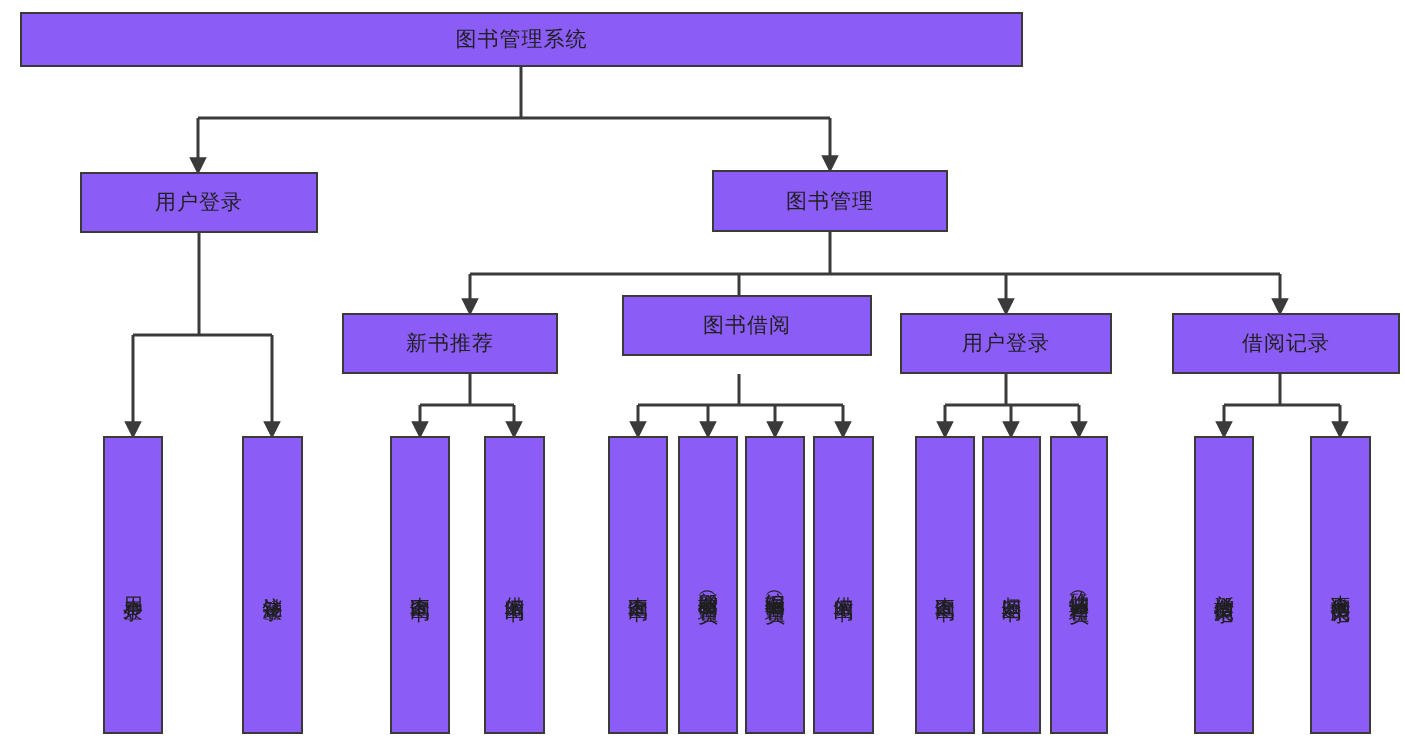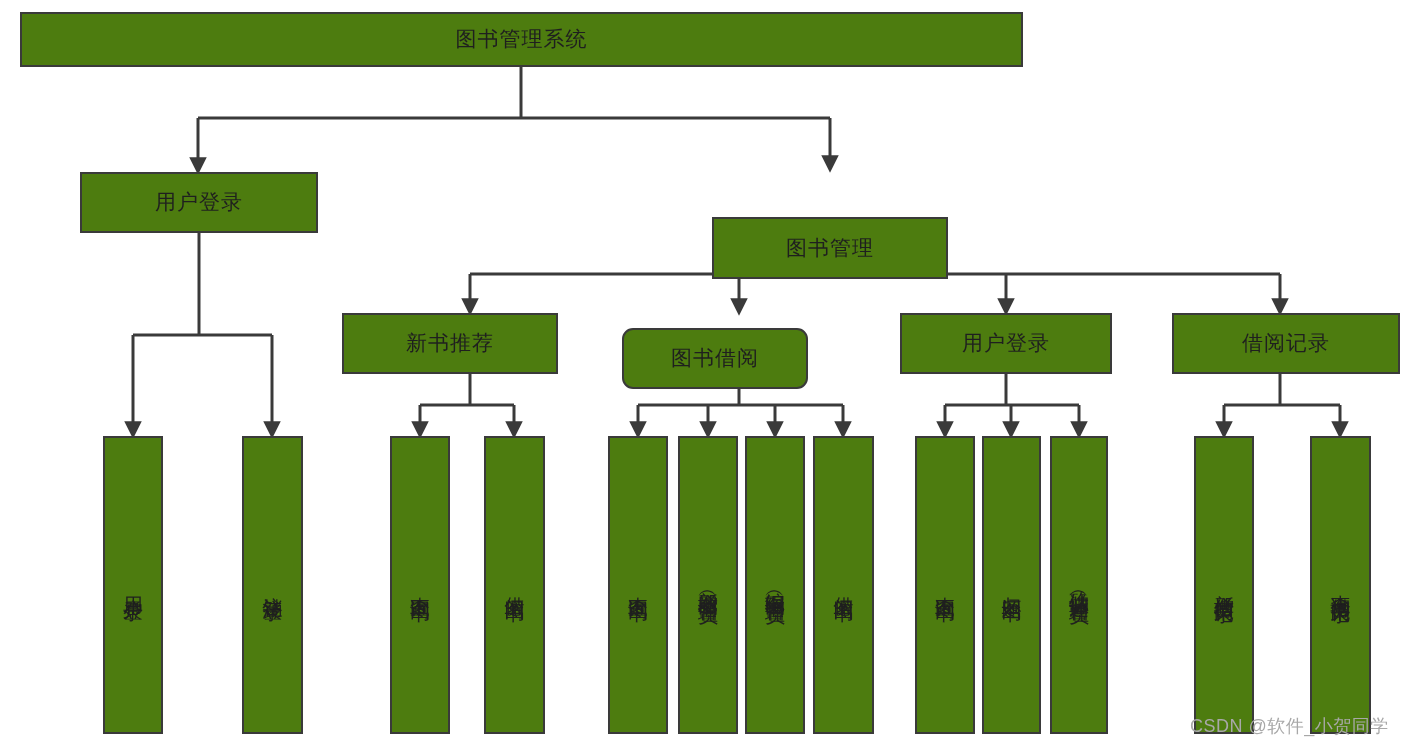--- a/index.html
+++ b/index.html
@@ -27,7 +27,7 @@
   .node {
     position: absolute;
     box-sizing: border-box;
-    background: #4d7c0f;
+    background: #8b5cf6;
     border: 2px solid #3a3a3a;
     display: flex;
     align-items: center;

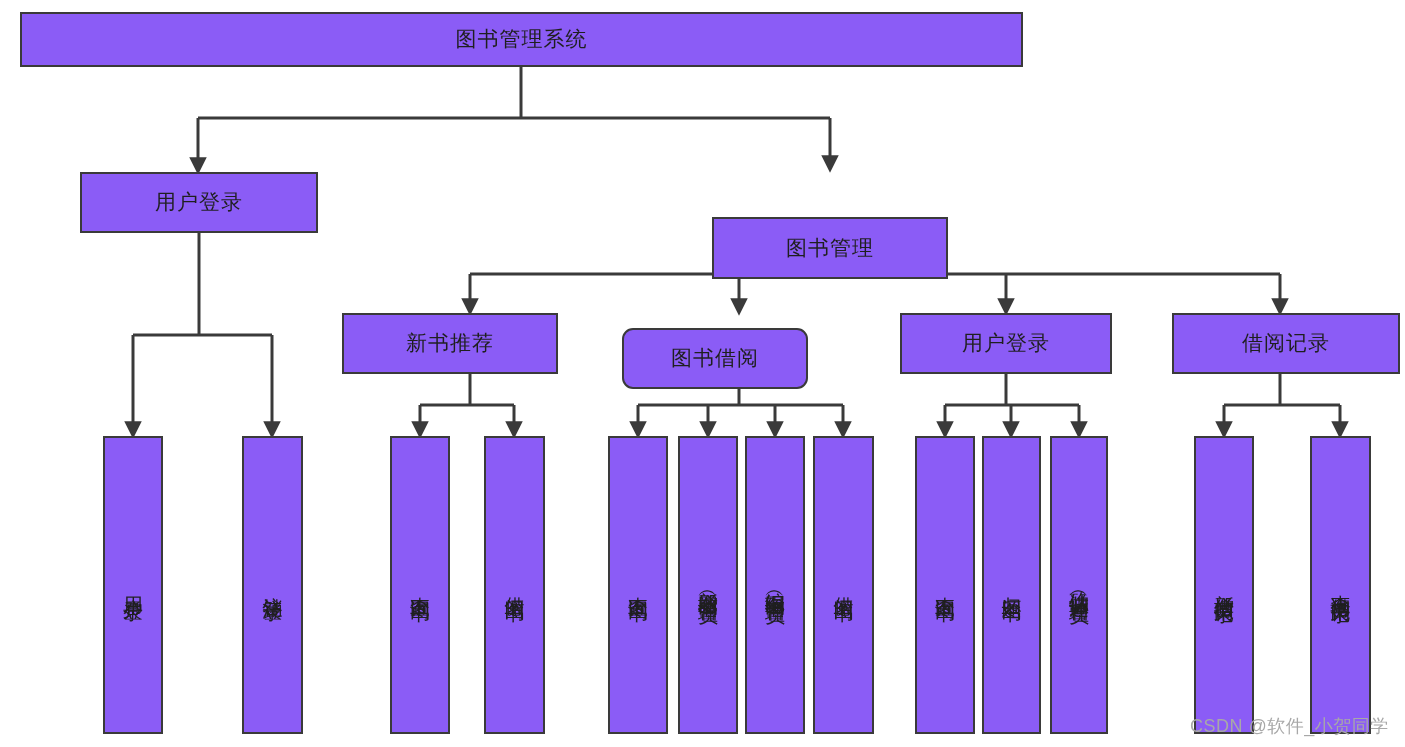--- a/index.html
+++ b/index.html
@@ -122,7 +122,7 @@
   <div class="node" style="left:80px; top:172px; width:238px; height:61px;">
     <span class="node-label">用户登录</span>
   </div>
-  <div class="node" style="left:712px; top:170px; width:236px; height:62px;margin-top:47px;">
+  <div class="node" style="left:712px; top:170px; width:236px; height:62px;">
     <span class="node-label">图书管理</span>
   </div>
 

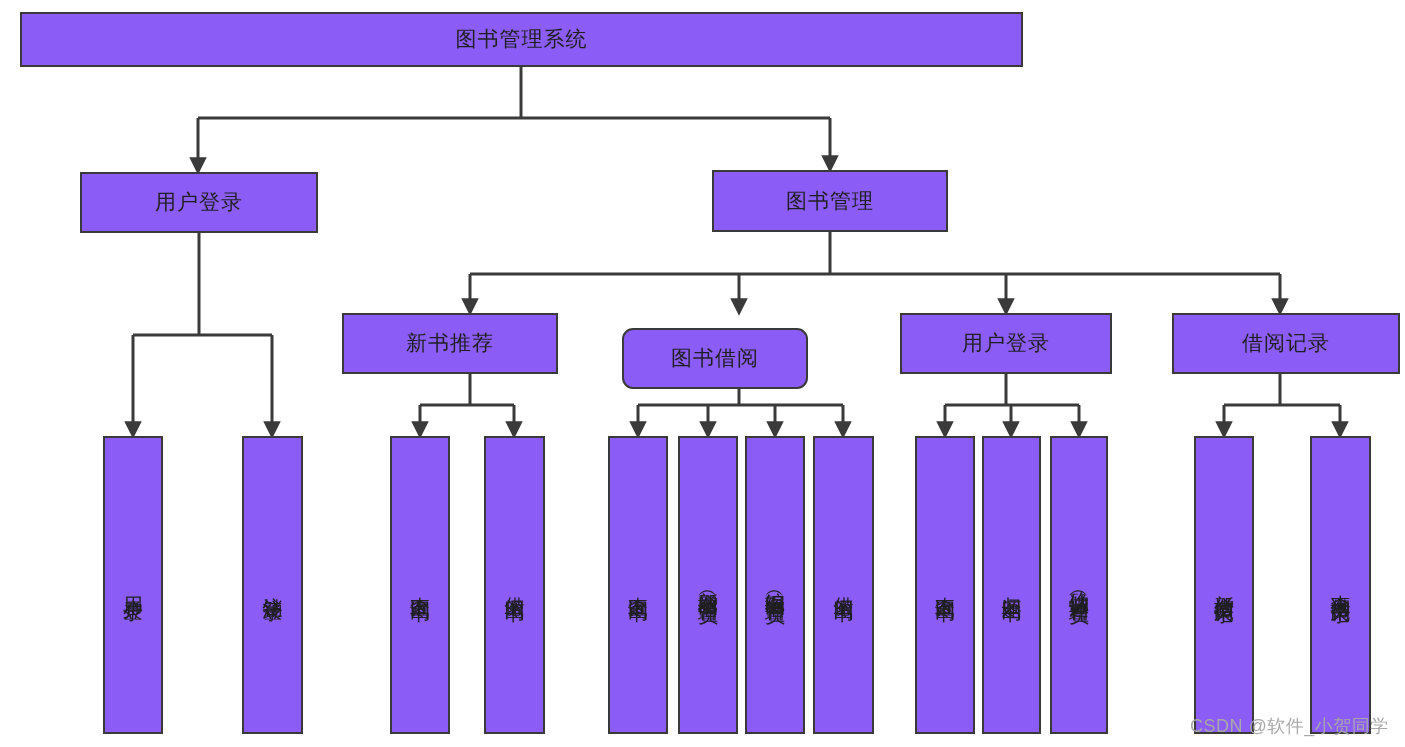--- a/index.html
+++ b/index.html
@@ -129,7 +129,7 @@
   <div class="node" style="left:342px; top:313px; width:216px; height:61px;">
     <span class="node-label">新书推荐</span>
   </div>
-  <div class="node" style="left:622px; top:328px; width:186px; height:61px;border-radius:11px;">
+  <div class="node" style="left:622px; top:295px; width:250px; height:61px;">
     <span class="node-label">图书借阅</span>
   </div>
   <div class="node" style="left:900px; top:313px; width:212px; height:61px;">

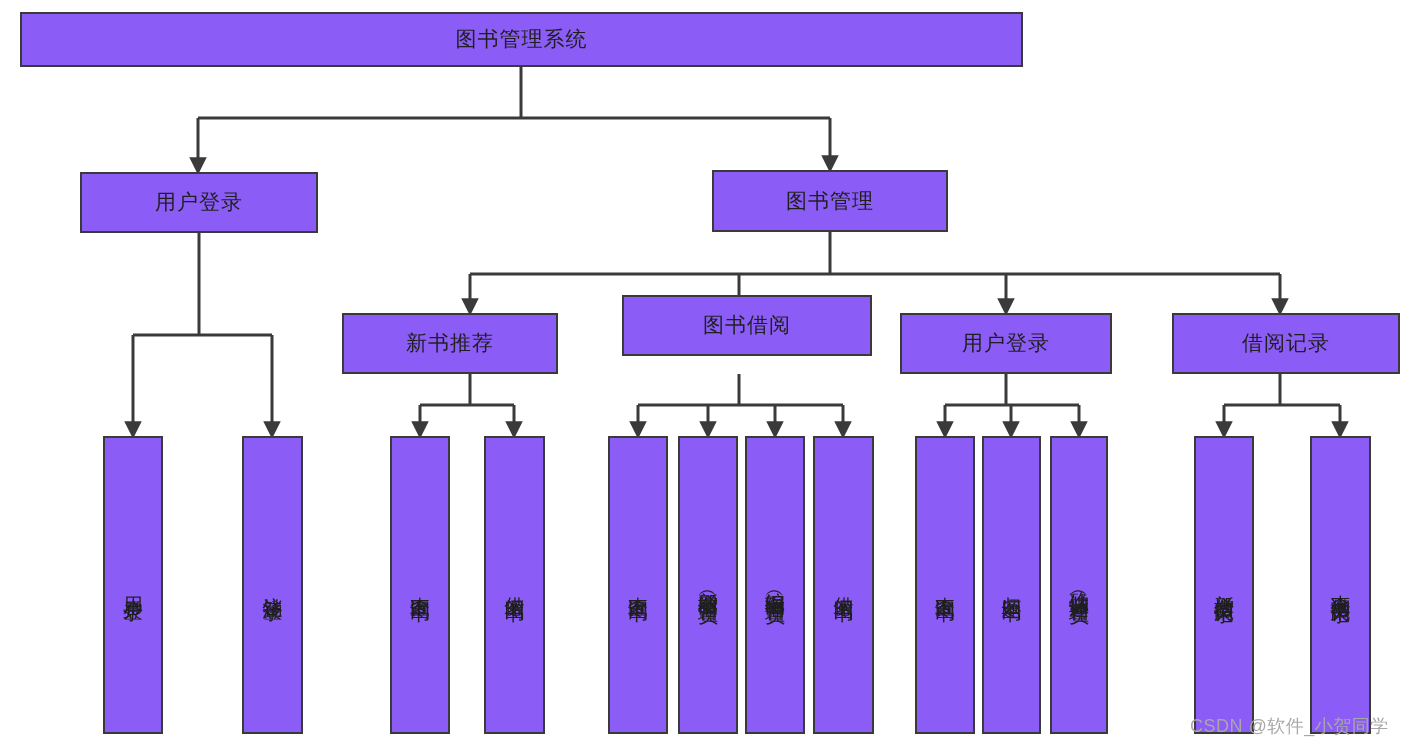--- a/index.html
+++ b/index.html
@@ -179,7 +179,6 @@
     <span class="node-label">查询借阅记录</span>
   </div>
 
-  <div class="watermark" style="left:1190px; top:714px;">CSDN @软件_小贺同学</div>
 
 </div>
 

